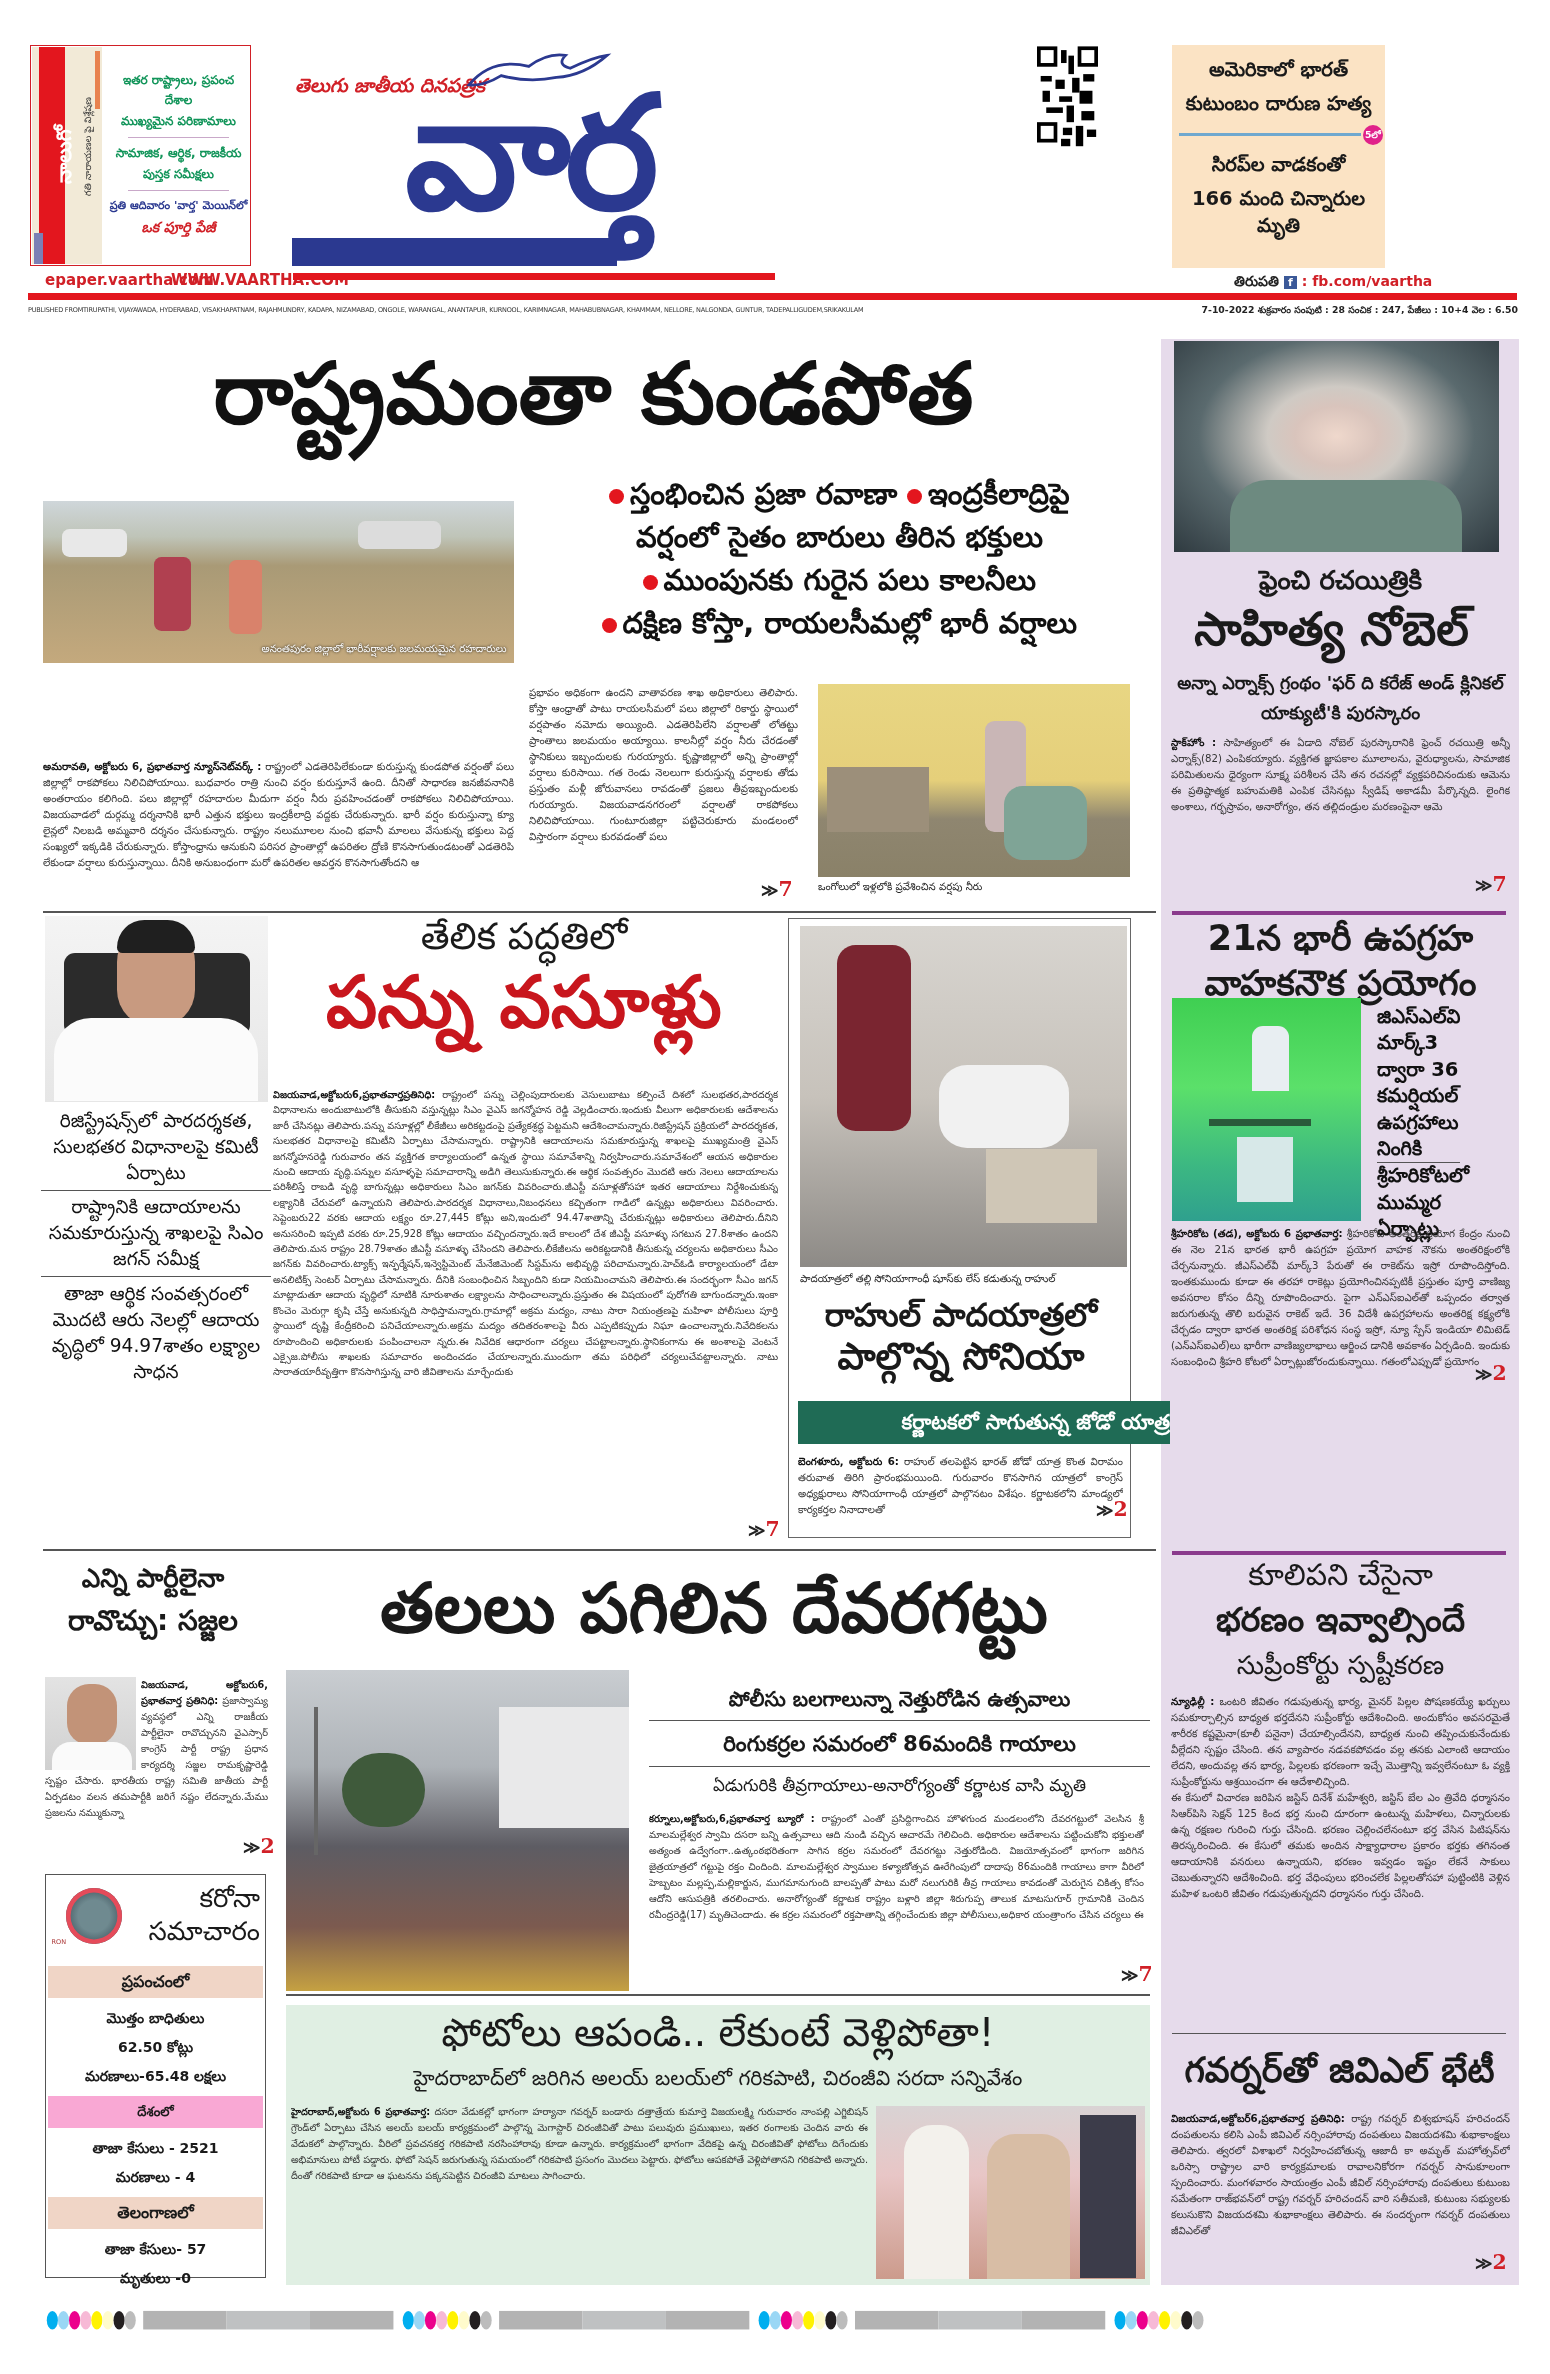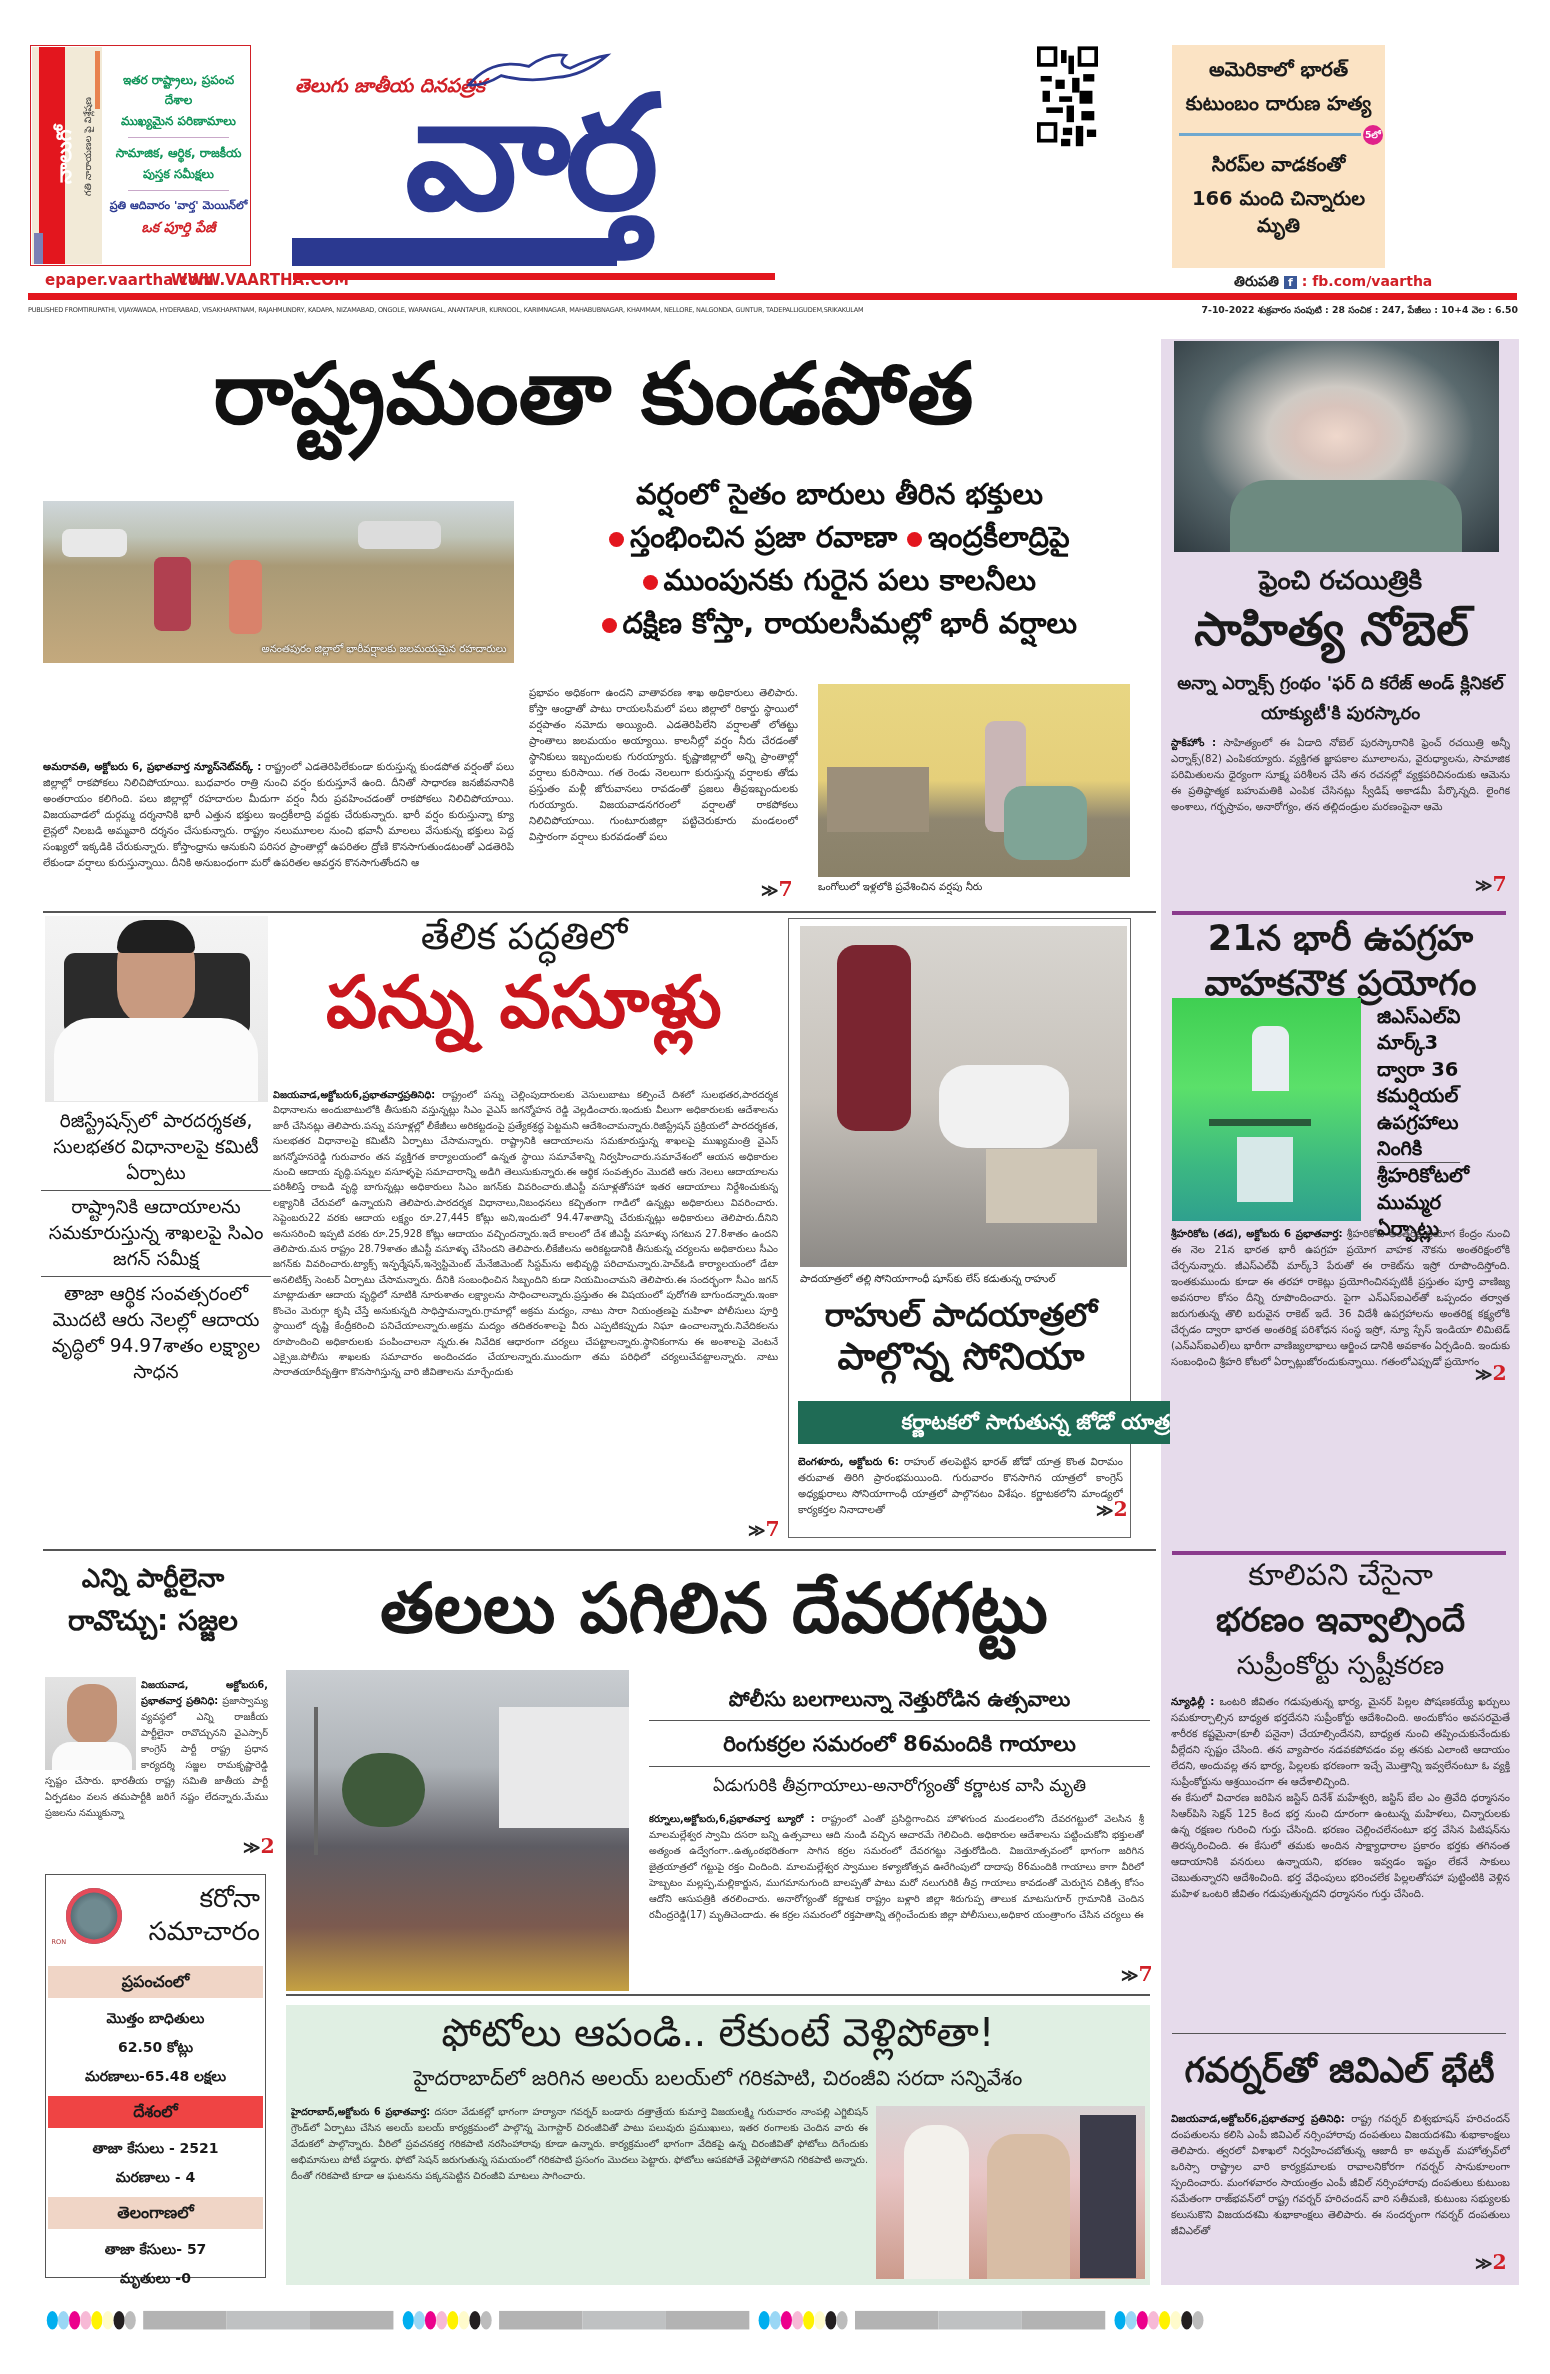--- a/index.html
+++ b/index.html
@@ -114,8 +114,8 @@
 </div>
 
 <div class="abs" style="left:529px;top:473px;width:621px;text-align:center;font-weight:bold;font-size:29px;line-height:43px;color:#111;">
+  <div><span class="bullet"></span><span>స్తంభించిన ప్రజా రవాణా</span> <span class="bullet"></span><span>ఇంద్రకీలాద్రిపై</span></div>
   <div>వర్షంలో సైతం బారులు తీరిన భక్తులు</div>
-  <div><span class="bullet"></span><span>స్తంభించిన ప్రజా రవాణా</span> <span class="bullet"></span><span>ఇంద్రకీలాద్రిపై</span></div>
   <div><span class="bullet"></span><span>ముంపునకు గురైన పలు కాలనీలు</span></div>
   <div><span class="bullet"></span><span>దక్షిణ కోస్తా, రాయలసీమల్లో భారీ వర్షాలు</span></div>
 </div>

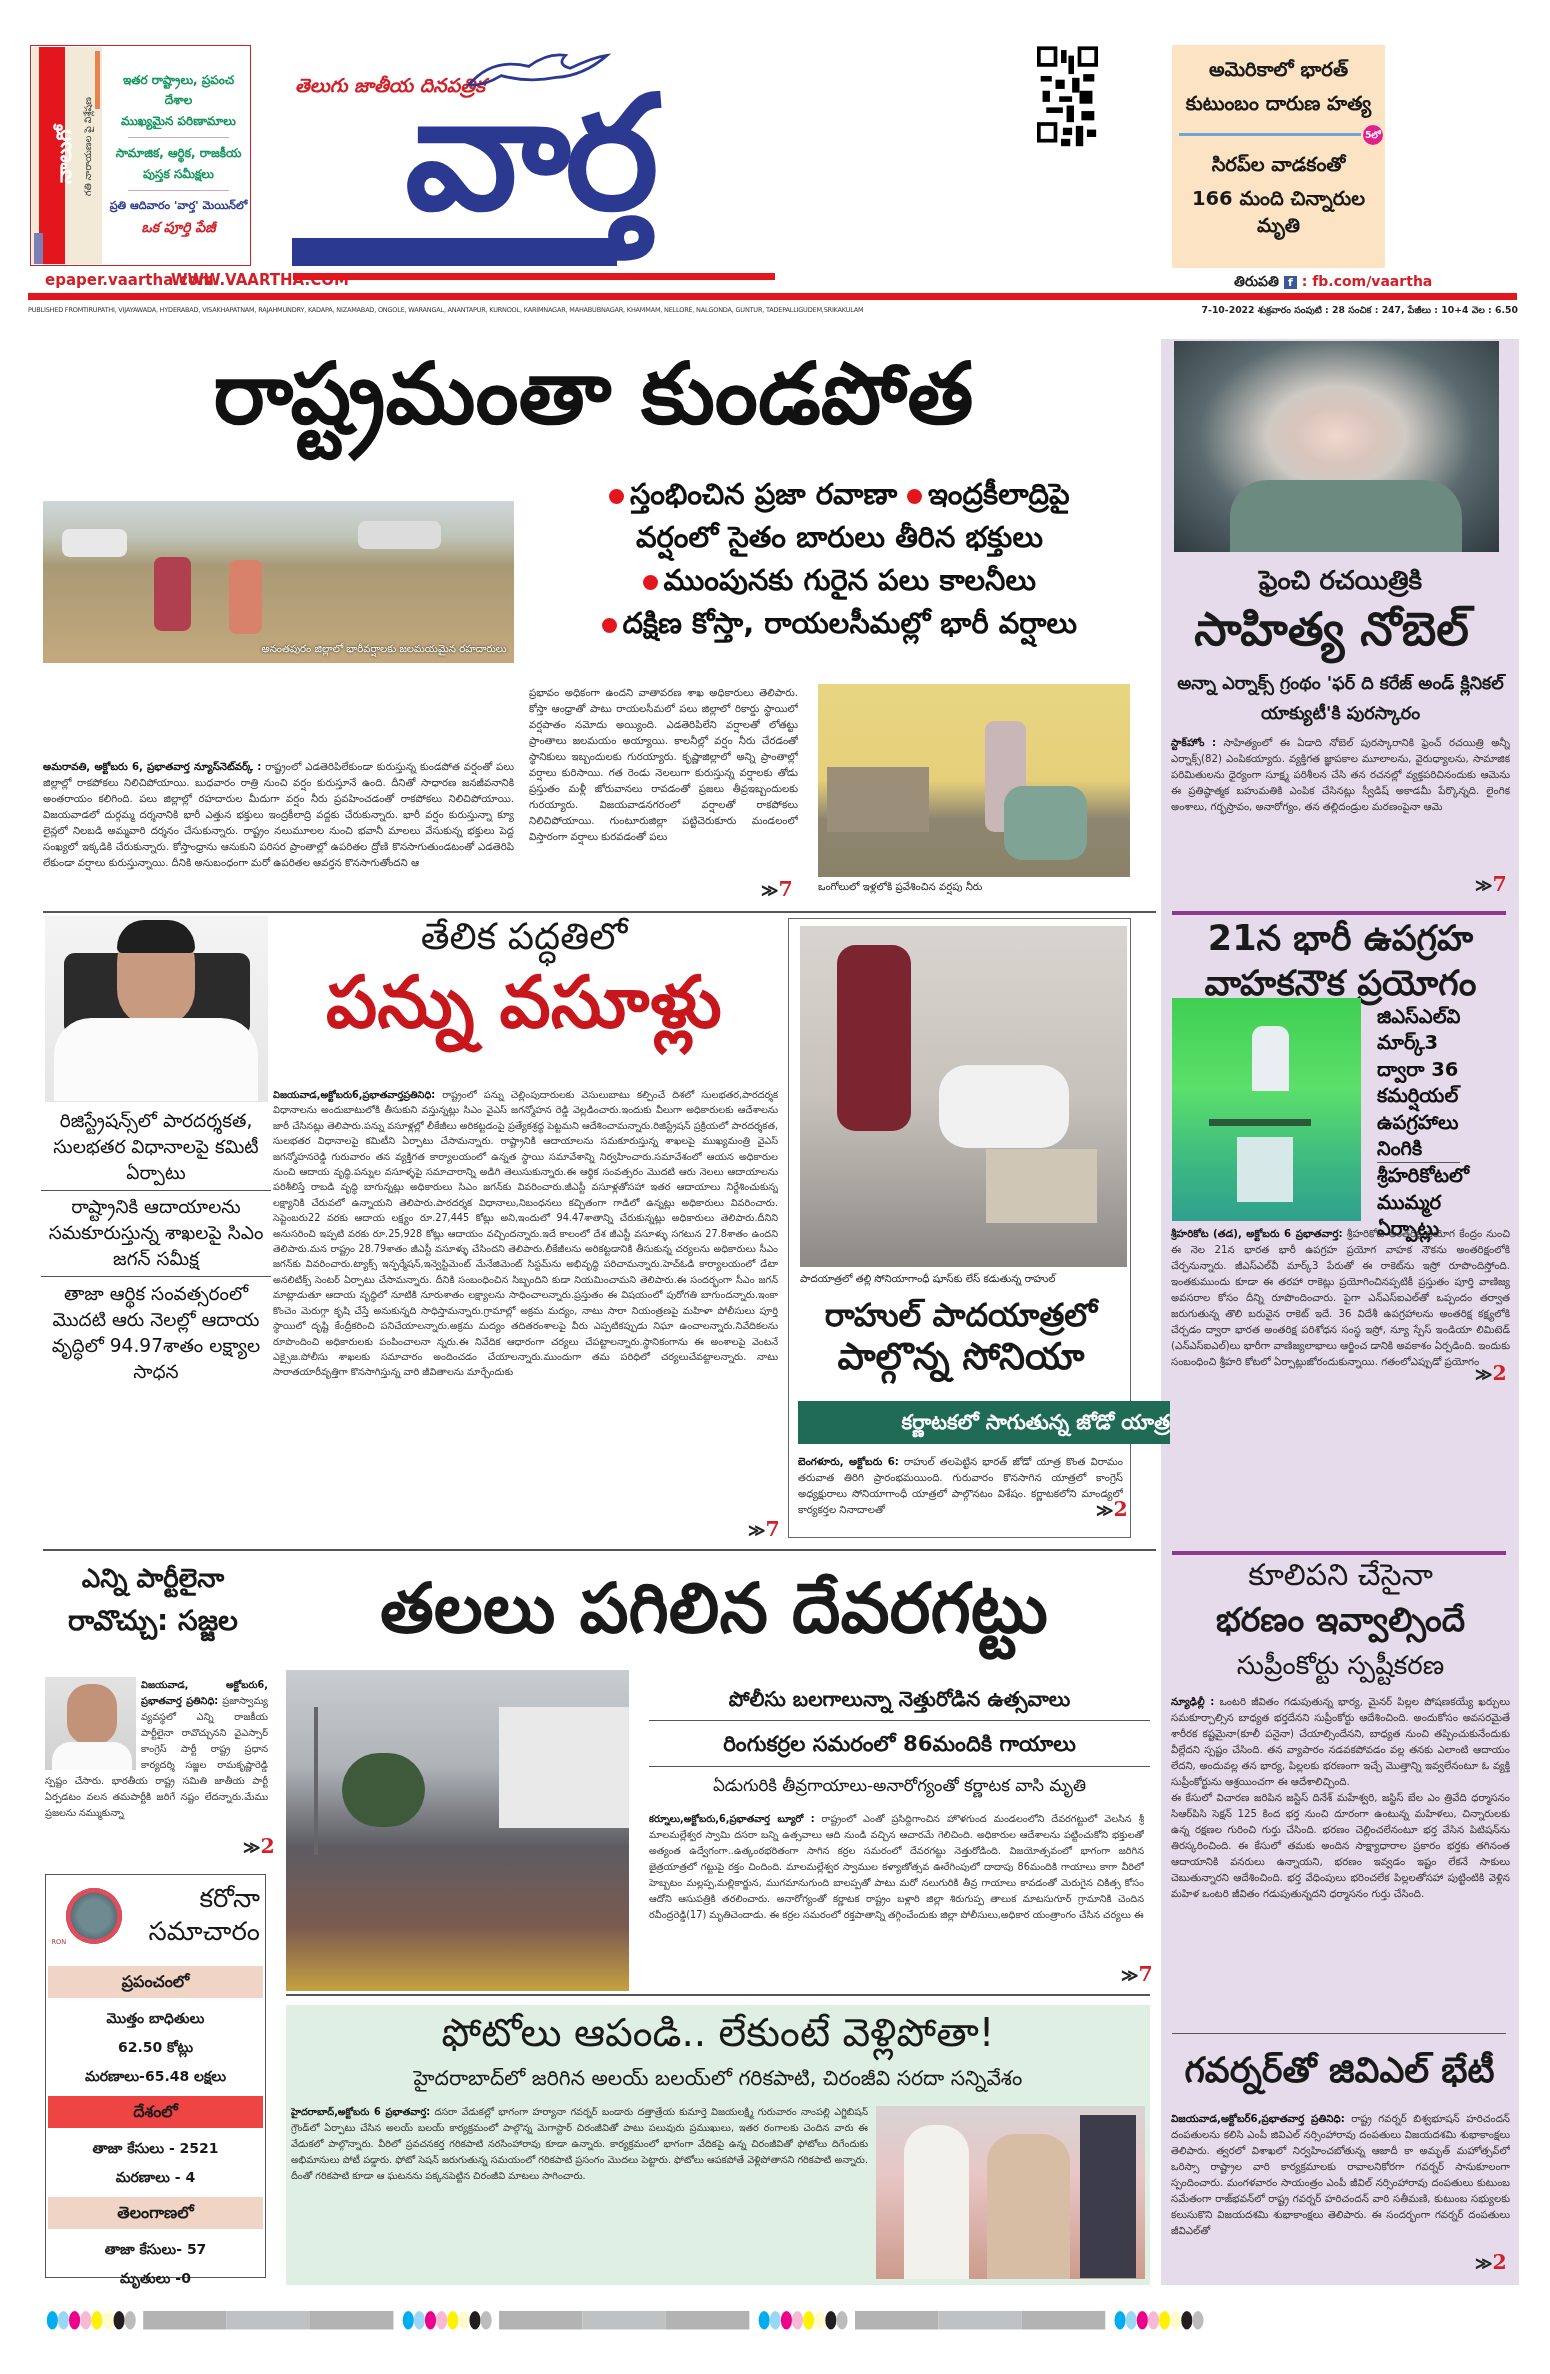--- a/index.html
+++ b/index.html
@@ -267,7 +267,7 @@
       <div>62.50 కోట్లు</div>
       <div>మరణాలు-65.48 లక్షలు</div>
     </div>
-    <div style="background:#ef4444;margin:0 1.9px;font-size:16px;font-weight:bold;line-height:32px;">దేశంలో</div>
+    <div style="background:#f9a8d4;margin:0 1.9px;font-size:13px;font-weight:bold;line-height:32px;">దేశంలో</div>
     <div style="font-size:14px;font-weight:bold;line-height:29px;padding:5.6px 0;">
       <div>తాజా కేసులు - 2521</div>
       <div>మరణాలు - 4</div>

